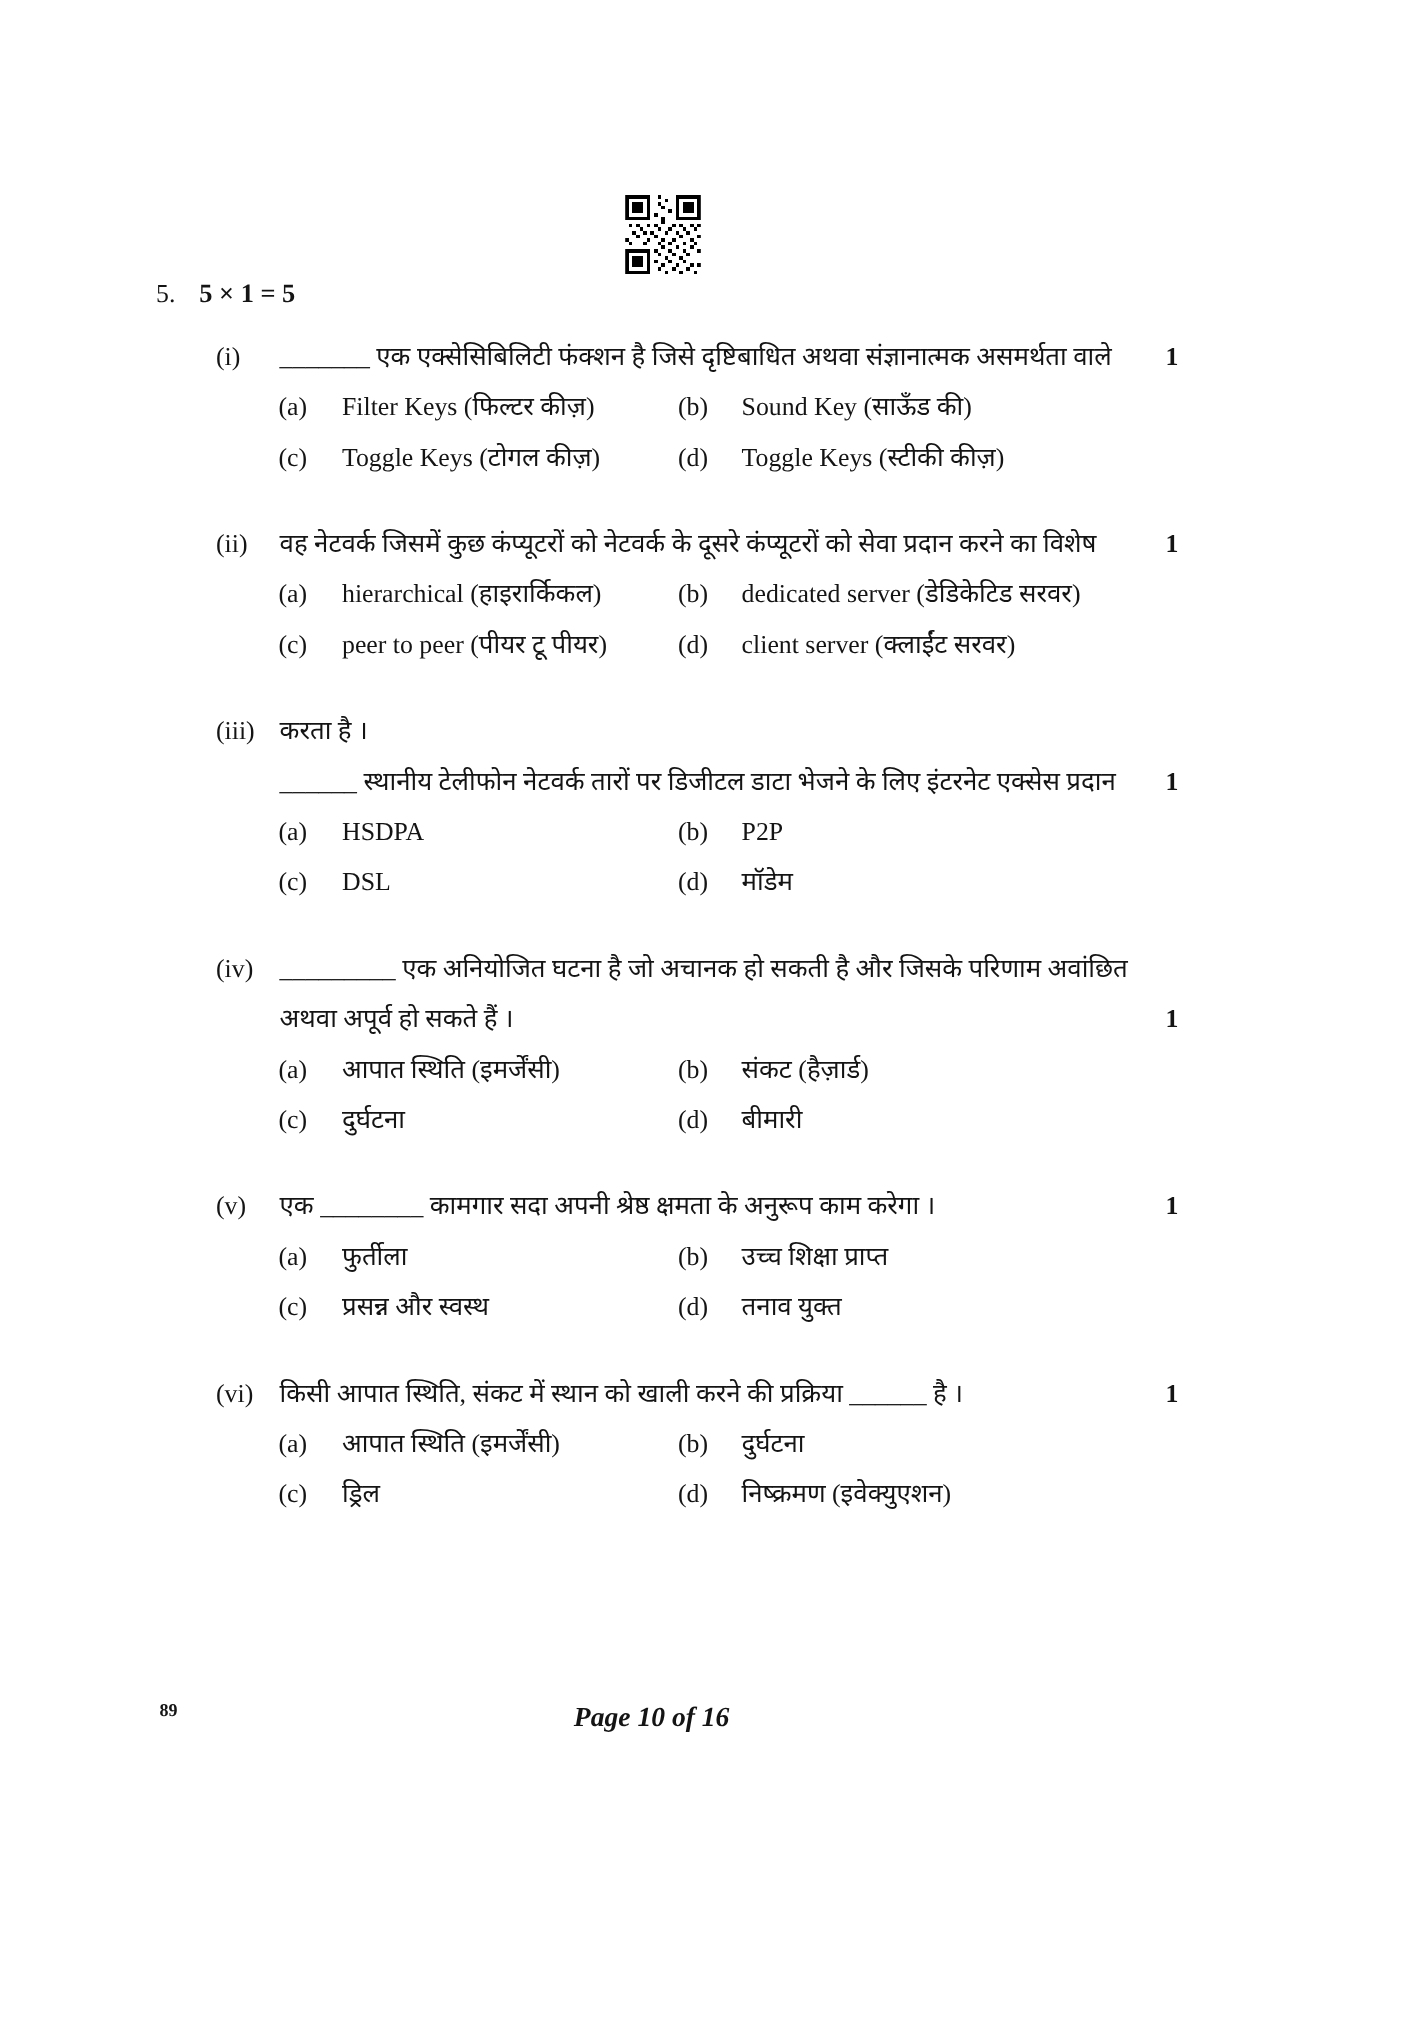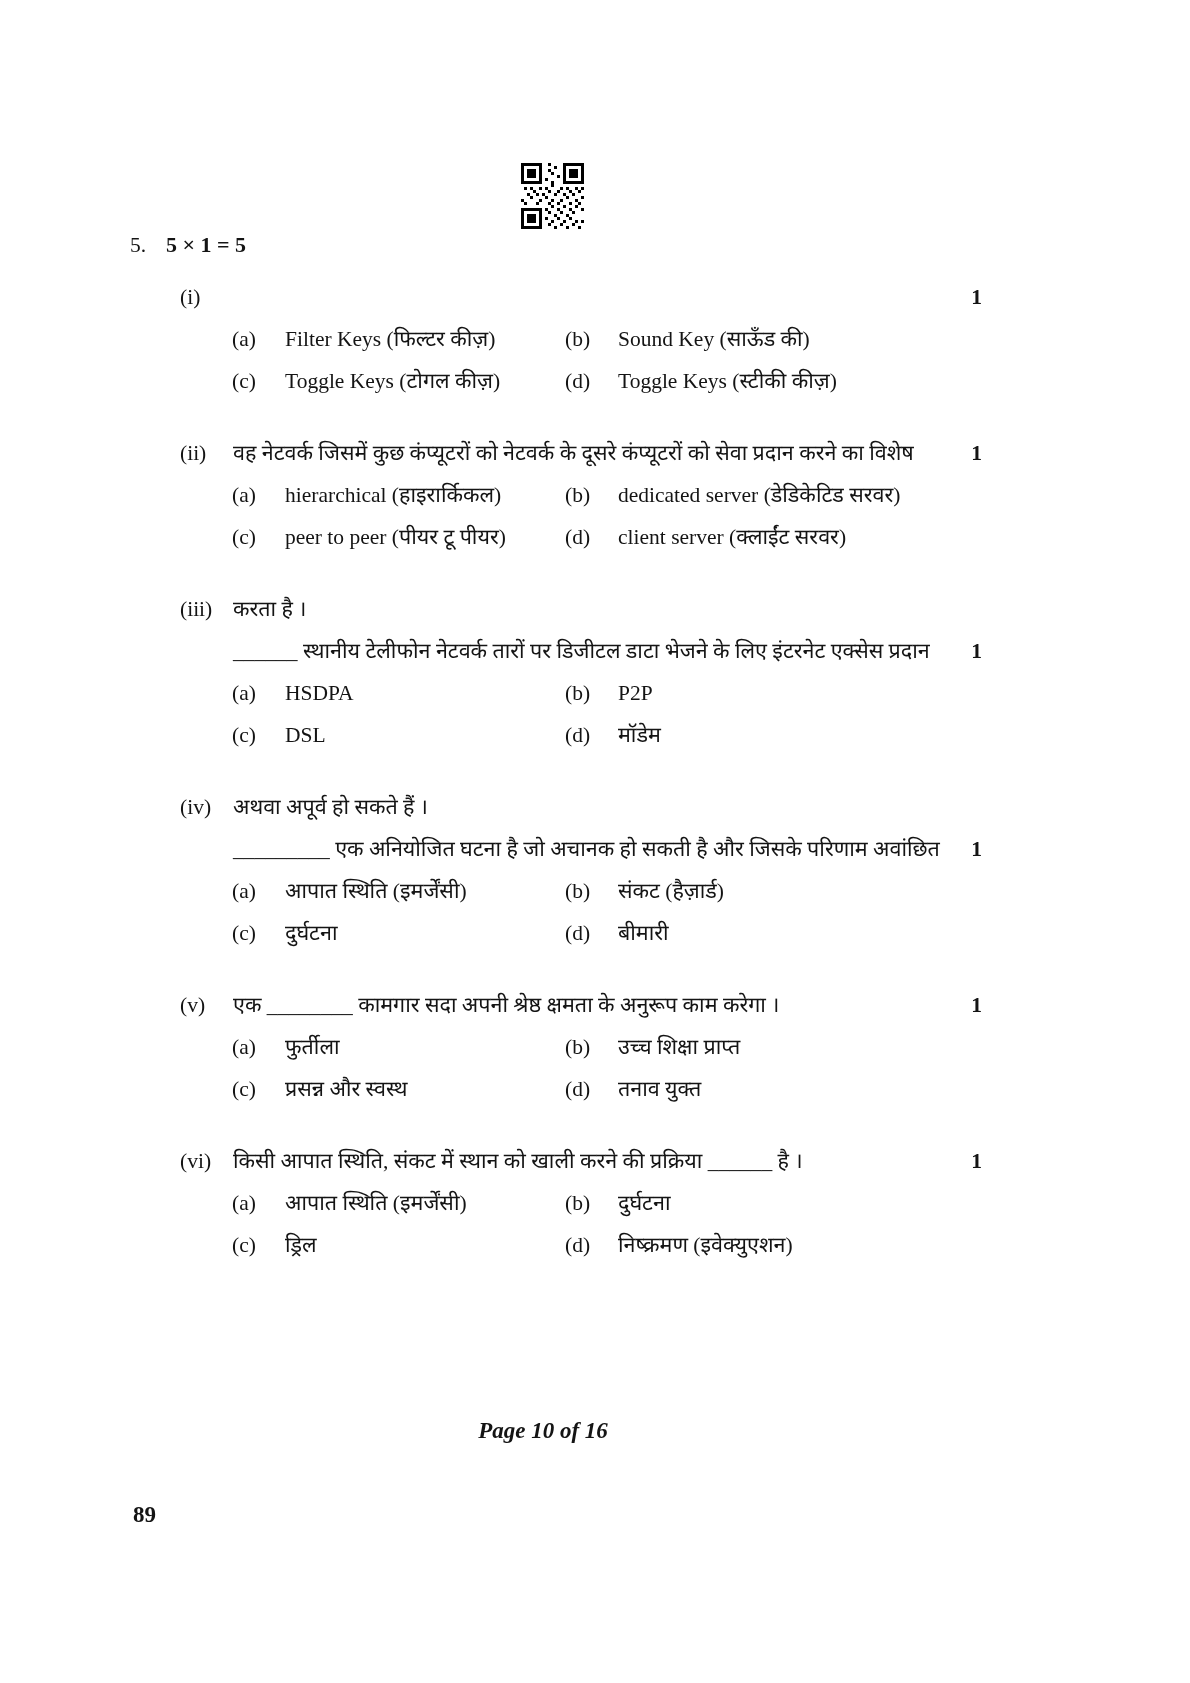--- a/index.html
+++ b/index.html
@@ -72,6 +72,7 @@
       <div class="q-row">
         <div class="q-label">(i)</div>
         <div class="q-stem">
+          <div class="q-line">_______ एक एक्सेसिबिलिटी फंक्शन है जिसे दृष्टिबाधित अथवा संज्ञानात्मक असमर्थता वाले</div>
         </div>
         <div class="q-marks">1</div>
       </div>

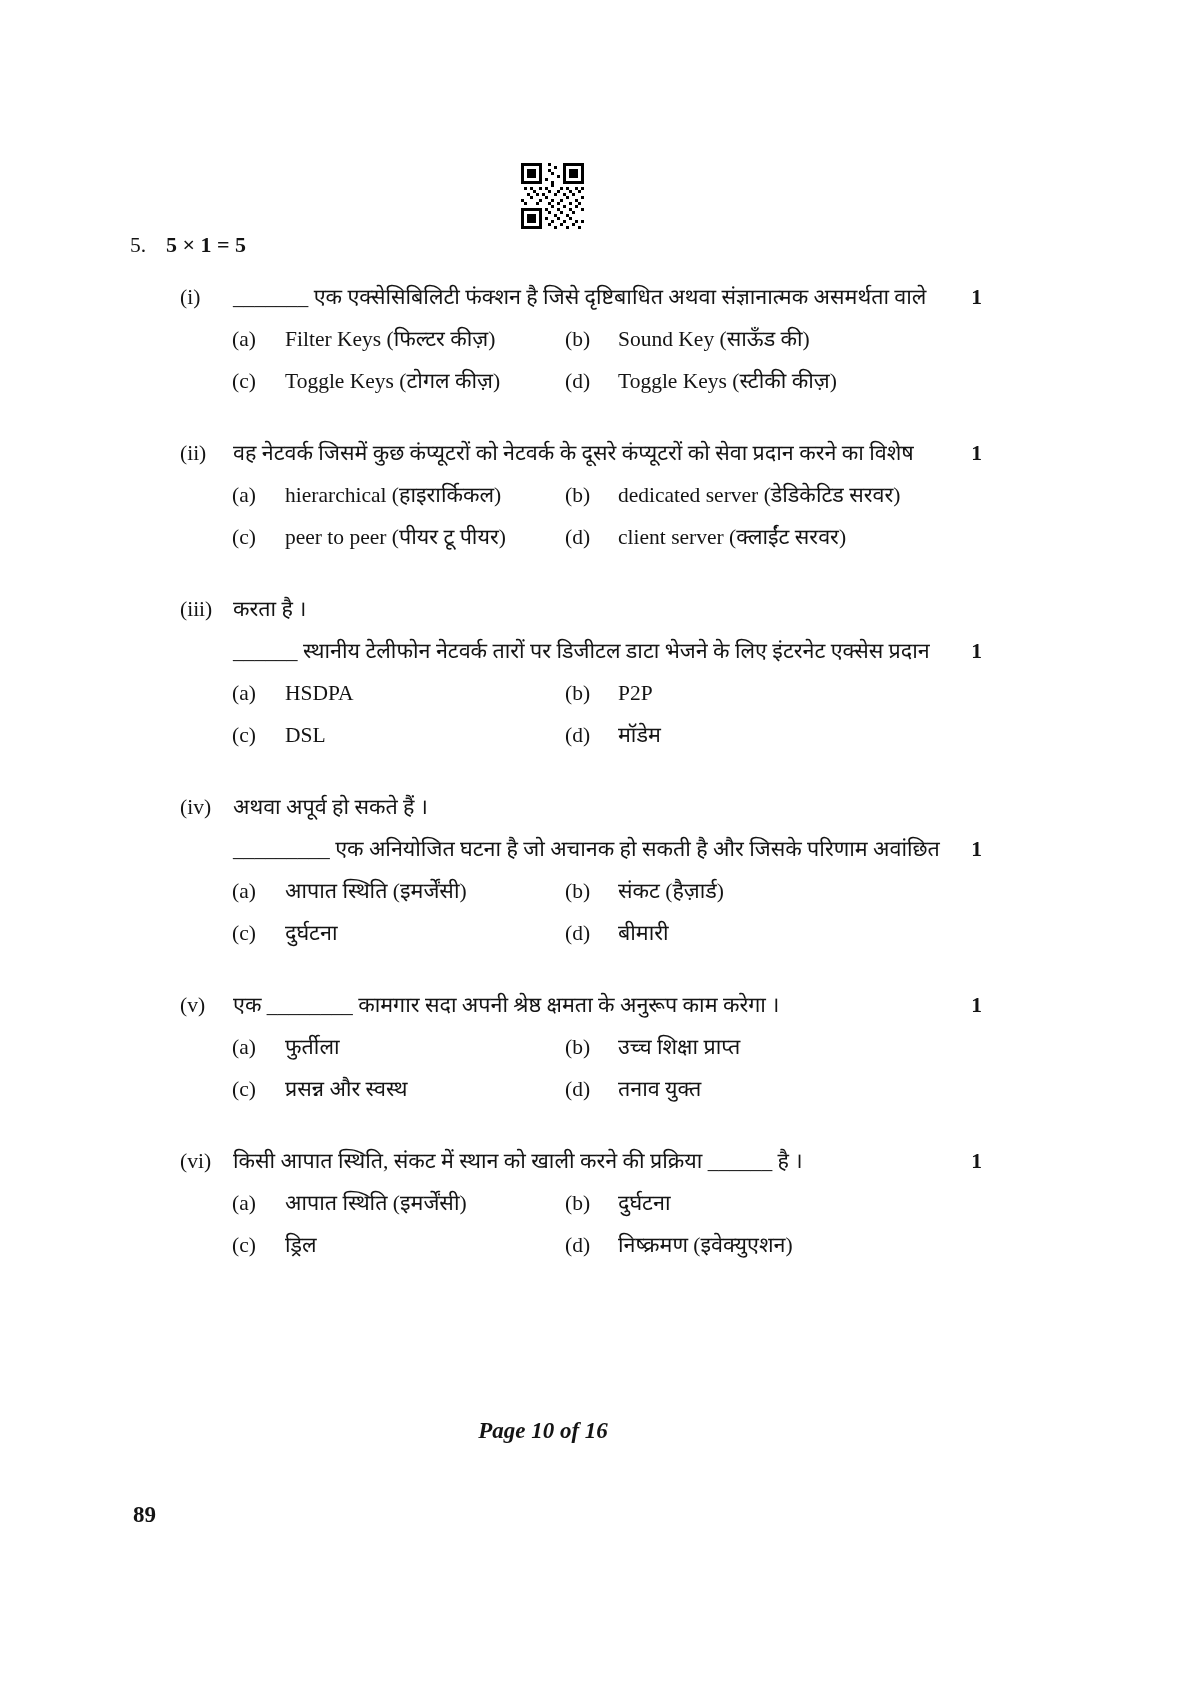--- a/index.html
+++ b/index.html
@@ -169,8 +169,8 @@
       <div class="q-row">
         <div class="q-label">(iv)</div>
         <div class="q-stem">
+          <div class="q-line">_________ एक अनियोजित घटना है जो अचानक हो सकती है और जिसके परिणाम अवांछित</div>
           <div class="q-line">अथवा अपूर्व हो सकते हैं ।</div>
-          <div class="q-line">_________ एक अनियोजित घटना है जो अचानक हो सकती है और जिसके परिणाम अवांछित</div>
         </div>
         <div class="q-marks">1</div>
       </div>

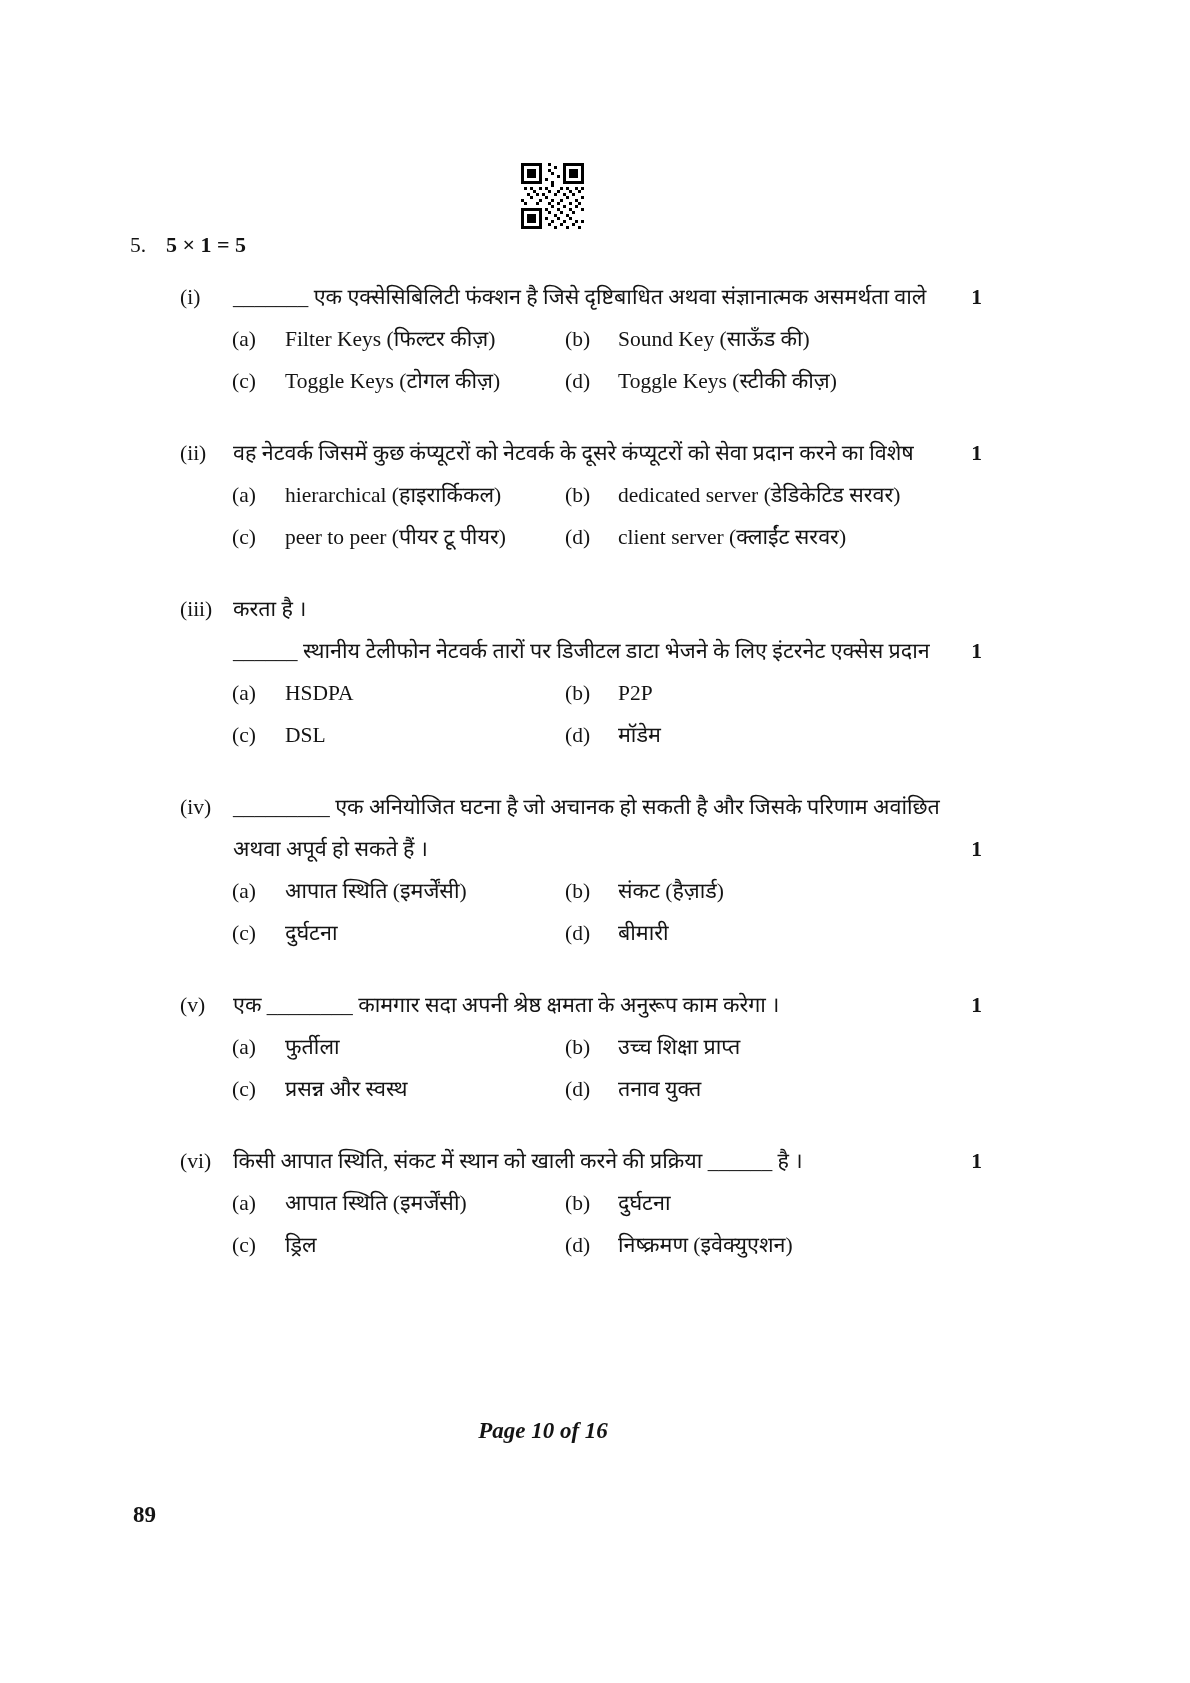--- a/index.html
+++ b/index.html
@@ -37,7 +37,7 @@
   .option { display:flex; white-space:nowrap; }
   .opt-label { width:53px; flex:none; }
 
-  .footer-code { position:absolute; left:133px; top:1502px; font-weight:700; font-size:23px; }
+  .footer-code { position:absolute; left:133px; top:1418px; font-weight:700; font-size:15px; }
   .footer-page { position:absolute; left:117px; top:1418px; width:852px; text-align:center;
                  font-weight:700; font-style:italic; font-size:23px; }
 </style>

